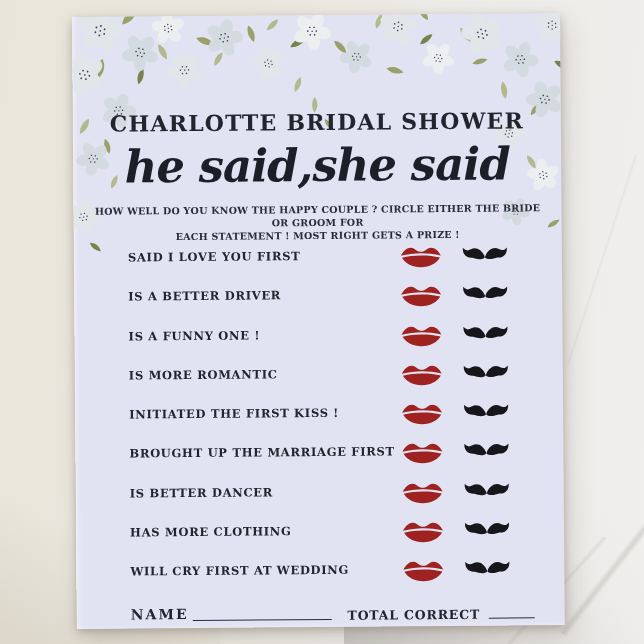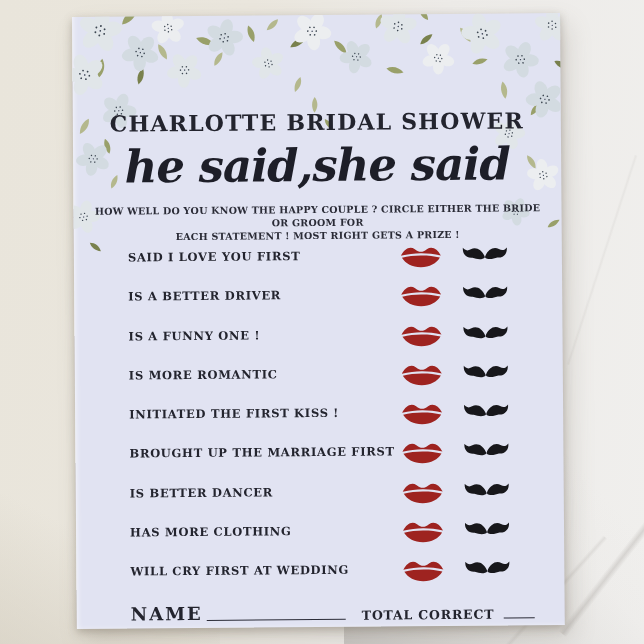--- a/index.html
+++ b/index.html
@@ -70,7 +70,7 @@
     position:absolute;left:54px;right:30px;top:573px;height:36px;
     display:flex;align-items:flex-end;
   }
-  .name-label{font-size:18px;font-weight:bold;letter-spacing:2px;line-height:22px;}
+  .name-label{font-size:14px;font-weight:bold;letter-spacing:2px;line-height:22px;}
   .write-line{border-bottom:1.6px solid #2b2c38;margin-bottom:4px;}
   .name-line{width:139px;margin-left:4px;}
   .total-label{font-size:12.5px;font-weight:bold;letter-spacing:.8px;line-height:17px;margin-left:16px;}

